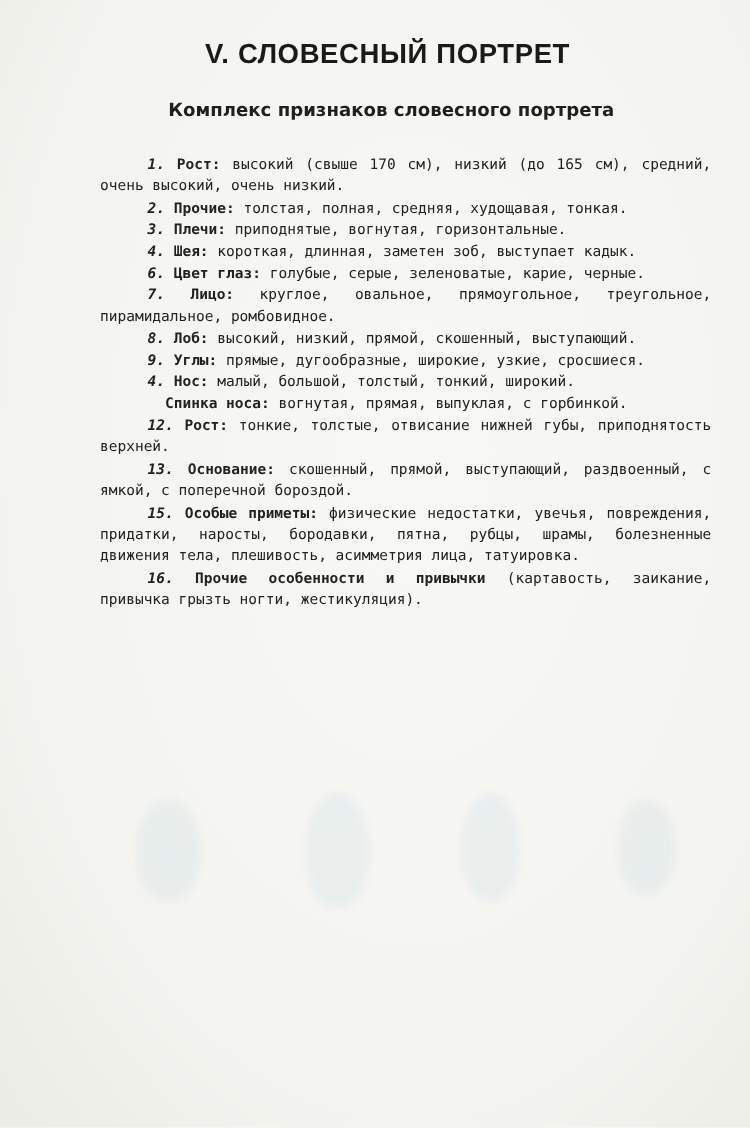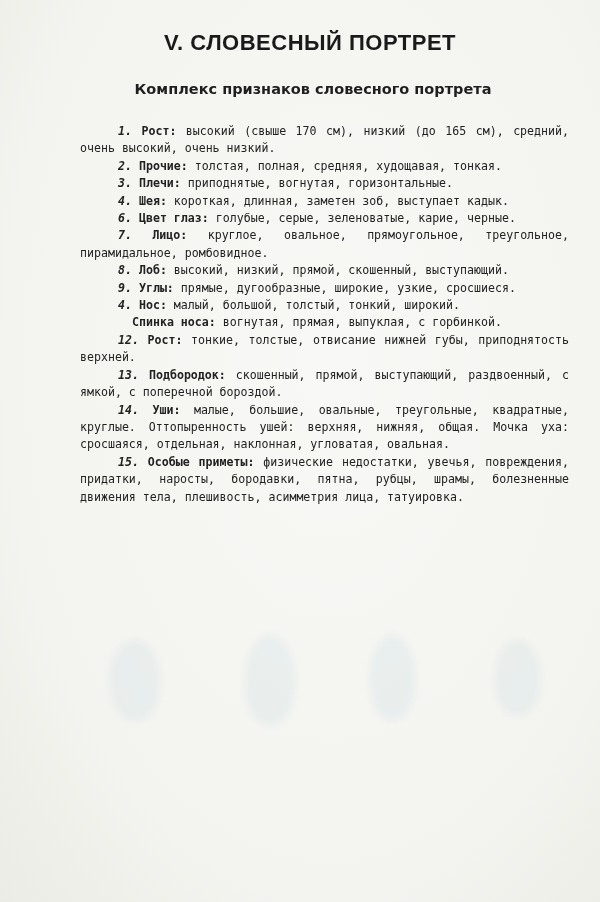--- a/index.html
+++ b/index.html
@@ -100,7 +100,7 @@
     <p class="item"><span class="num">4.</span> <span class="term">Нос:</span><span> малый, большой, толстый, тонкий, широкий.</span></p>
     <p class="item sub"><span class="term">Спинка носа:</span><span> вогнутая, прямая, выпуклая, с горбинкой.</span></p>
     <p class="item"><span class="num">12.</span> <span class="term">Рост:</span><span> тонкие, толстые, отвисание нижней губы, приподнятость верхней.</span></p>
-    <p class="item"><span class="num">13.</span> <span class="term">Подбородок:</span><span> скошенный, прямой, выступающий, раздвоенный, с ямкой, с поперечной бороздой.</span></p>
+    <p class="item"><span class="num">13.</span> <span class="term">Основание:</span><span> скошенный, прямой, выступающий, раздвоенный, с ямкой, с поперечной бороздой.</span></p>
     <p class="item"><span class="num">14.</span> <span class="term">Уши:</span><span> малые, большие, овальные, треугольные, квадратные, круглые. Оттопыренность ушей: верхняя, нижняя, общая. Мочка уха: сросшаяся, отдельная, наклонная, угловатая, овальная.</span></p>
     <p class="item"><span class="num">15.</span> <span class="term">Особые приметы:</span><span> физические недостатки, увечья, повреждения, придатки, наросты, бородавки, пятна, рубцы, шрамы, болезненные движения тела, плешивость, асимметрия лица, татуировка.</span></p>
   </div>

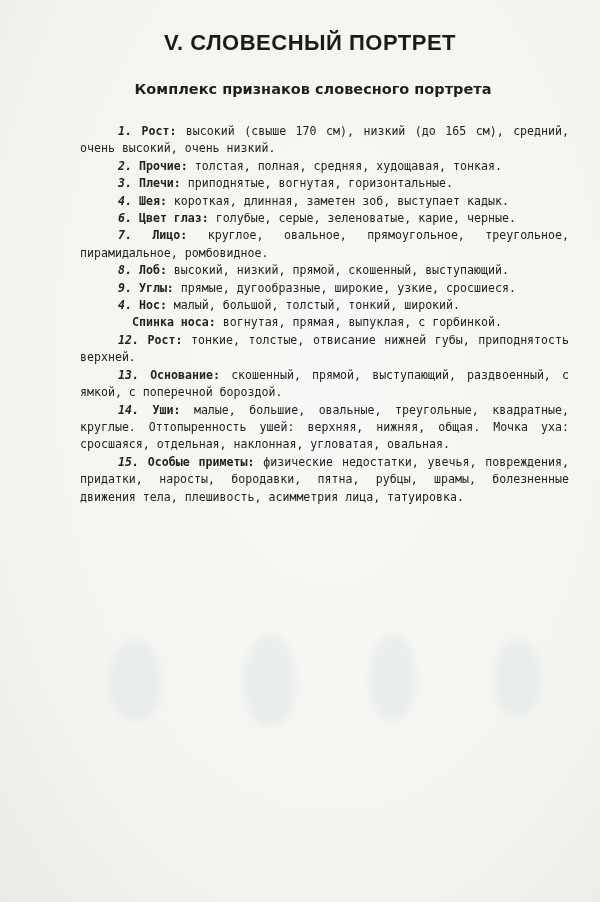--- a/index.html
+++ b/index.html
@@ -101,7 +101,6 @@
     <p class="item sub"><span class="term">Спинка носа:</span><span> вогнутая, прямая, выпуклая, с горбинкой.</span></p>
     <p class="item"><span class="num">12.</span> <span class="term">Рост:</span><span> тонкие, толстые, отвисание нижней губы, приподнятость верхней.</span></p>
     <p class="item"><span class="num">13.</span> <span class="term">Основание:</span><span> скошенный, прямой, выступающий, раздвоенный, с ямкой, с поперечной бороздой.</span></p>
-    <p class="item"><span class="num">14.</span> <span class="term">Уши:</span><span> малые, большие, овальные, треугольные, квадратные, круглые. Оттопыренность ушей: верхняя, нижняя, общая. Мочка уха: сросшаяся, отдельная, наклонная, угловатая, овальная.</span></p>
     <p class="item"><span class="num">15.</span> <span class="term">Особые приметы:</span><span> физические недостатки, увечья, повреждения, придатки, наросты, бородавки, пятна, рубцы, шрамы, болезненные движения тела, плешивость, асимметрия лица, татуировка.</span></p>
   </div>
 </div>

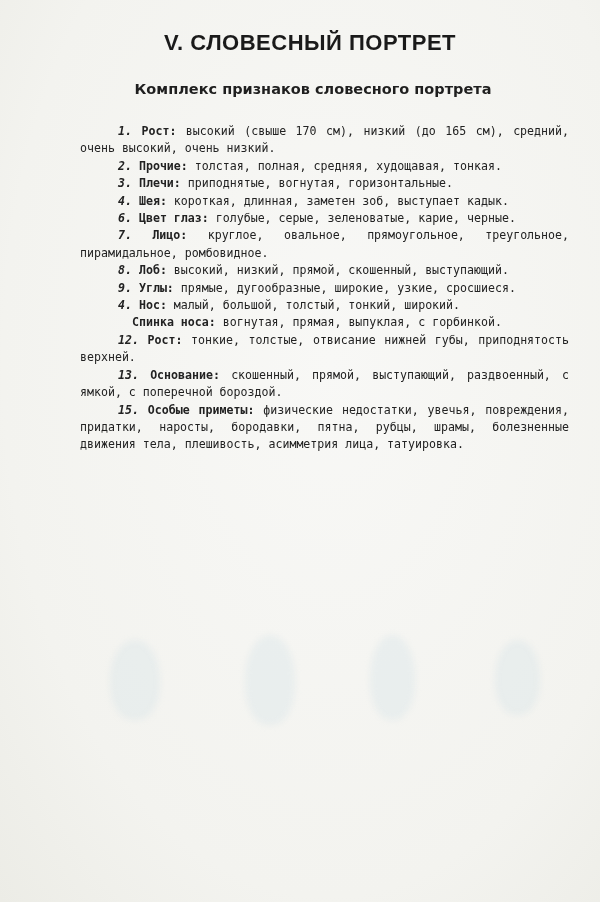--- a/index.html
+++ b/index.html
@@ -102,6 +102,7 @@
     <p class="item"><span class="num">12.</span> <span class="term">Рост:</span><span> тонкие, толстые, отвисание нижней губы, приподнятость верхней.</span></p>
     <p class="item"><span class="num">13.</span> <span class="term">Основание:</span><span> скошенный, прямой, выступающий, раздвоенный, с ямкой, с поперечной бороздой.</span></p>
     <p class="item"><span class="num">15.</span> <span class="term">Особые приметы:</span><span> физические недостатки, увечья, повреждения, придатки, наросты, бородавки, пятна, рубцы, шрамы, болезненные движения тела, плешивость, асимметрия лица, татуировка.</span></p>
+    <p class="item"><span class="num">16.</span> <span class="term">Прочие особенности и привычки</span><span> (картавость, заикание, привычка грызть ногти, жестикуляция).</span></p>
   </div>
 </div>
 

